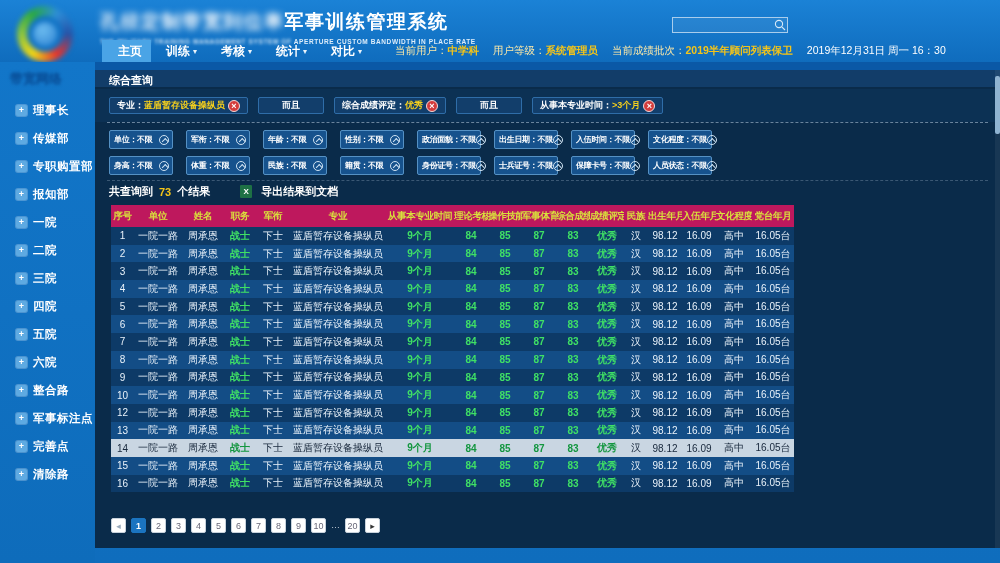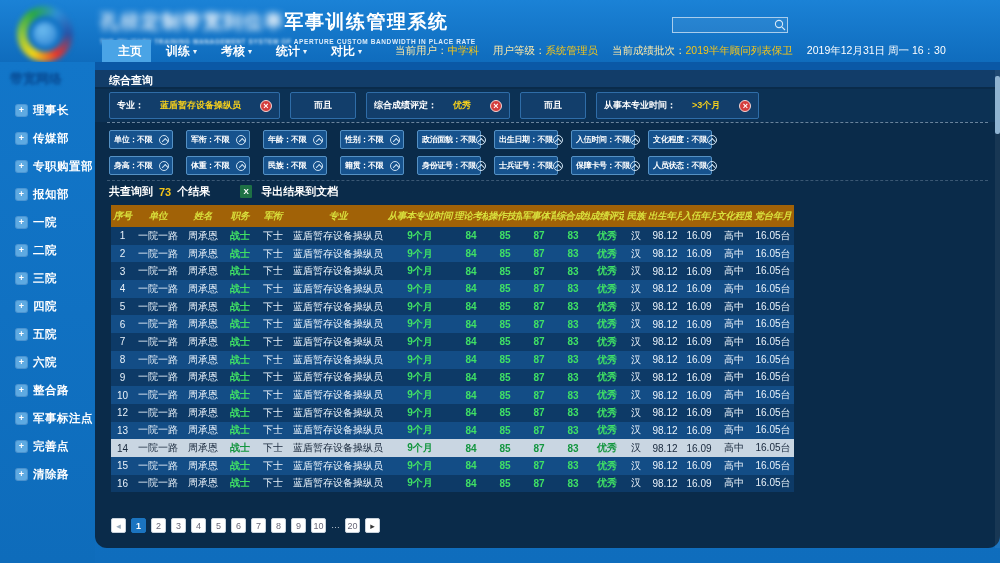--- a/index.html
+++ b/index.html
@@ -32,7 +32,7 @@
   .userbar{position:absolute;left:300px;top:4px;display:flex;gap:0;font-size:10.5px;white-space:nowrap;align-items:center;}
   .userbar .pair{margin-right:14px;}
   .userbar .lbl{color:#fde9a8;}
-  .userbar .val{color:#f5c518;}
+  .userbar .val{color:#f5c518;font-weight:bold;}
   .userbar .dt{color:#fff;margin-right:10px;}
 
   

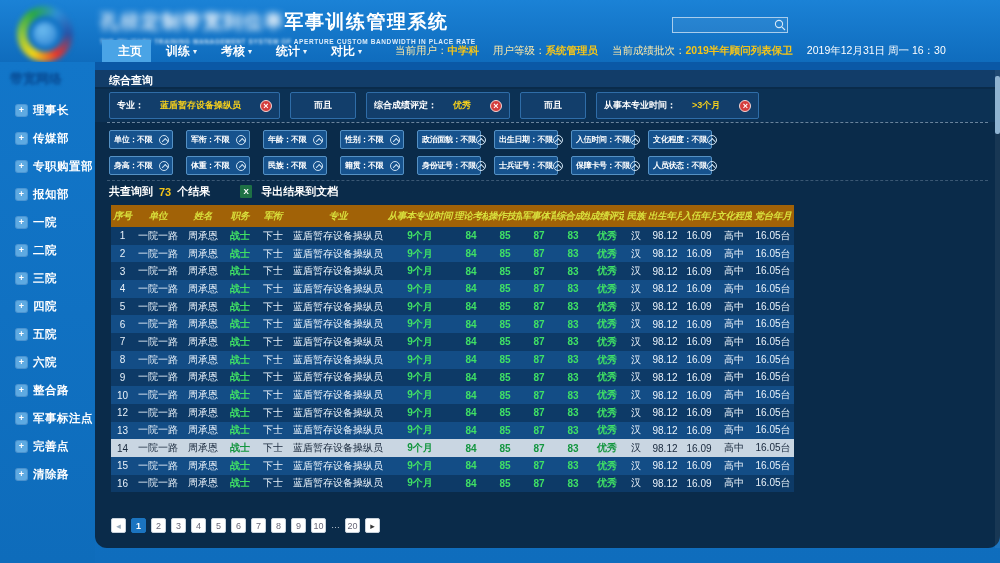--- a/index.html
+++ b/index.html
@@ -44,7 +44,7 @@
 
   
   .strip{position:absolute;left:95px;top:62px;right:0;height:8px;background:#0a58a6;}
-  .panel{position:absolute;left:95px;top:70px;width:905px;height:478px;background:#0a2b4a;border-radius:12px;}
+  .panel{position:absolute;left:95px;top:70px;width:905px;height:478px;background:#0a2b4a;}
   .querytab-bar{position:absolute;left:0;top:0;right:0;height:18px;background:#123d69;border-bottom:1px solid #0a2b4a;}
   .querytab{position:absolute;left:14px;top:3px;font-size:11px;font-weight:bold;color:#fff;cursor:pointer;}
   .chips-bar{position:absolute;left:0;top:19px;right:0;height:33px;background:#0c3154;display:flex;align-items:center;padding-left:14px;gap:10px;}

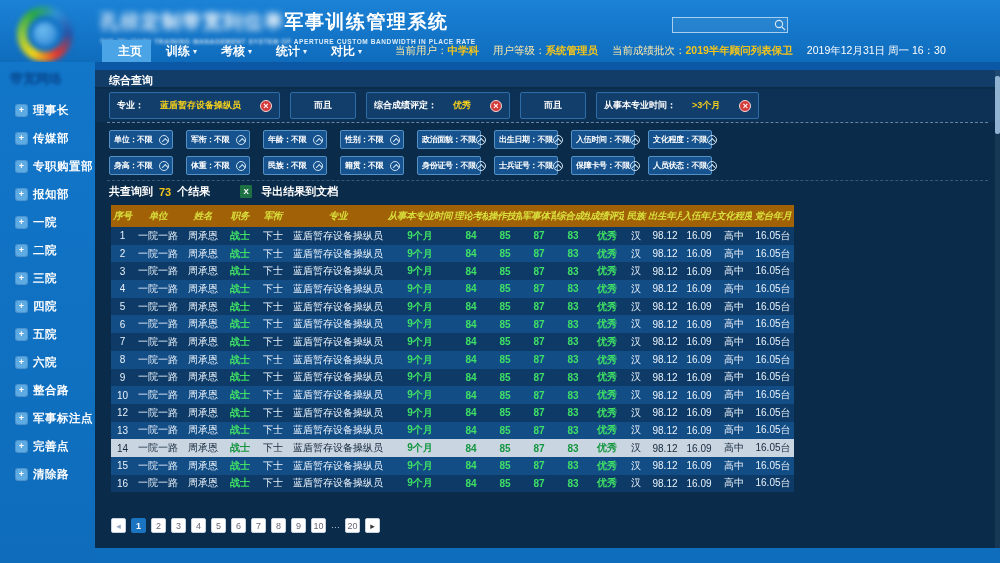--- a/index.html
+++ b/index.html
@@ -48,7 +48,7 @@
   .querytab-bar{position:absolute;left:0;top:0;right:0;height:18px;background:#123d69;border-bottom:1px solid #0a2b4a;}
   .querytab{position:absolute;left:14px;top:3px;font-size:11px;font-weight:bold;color:#fff;cursor:pointer;}
   .chips-bar{position:absolute;left:0;top:19px;right:0;height:33px;background:#0c3154;display:flex;align-items:center;padding-left:14px;gap:10px;}
-  .chip{height:27px;display:flex;align-items:center;background:#123e6b;border:1px solid #2f6da8;border-radius:2px;padding:0 7px;font-size:9px;color:#fff;font-weight:bold;cursor:pointer;gap:16px;}
+  .chip{height:17px;display:flex;align-items:center;background:#123e6b;border:1px solid #2f6da8;border-radius:2px;padding:0 7px;font-size:9px;color:#fff;font-weight:bold;cursor:pointer;gap:0;}
   .chip .val{color:#f5d01c;}
   .chip .close{width:12px;height:12px;border-radius:50%;background:#d43c3c;border:1px solid #f3d7d7;color:#fff;font-size:9px;line-height:10px;text-align:center;margin-left:3px;cursor:pointer;}
   .chip.and{padding:0 23px;}

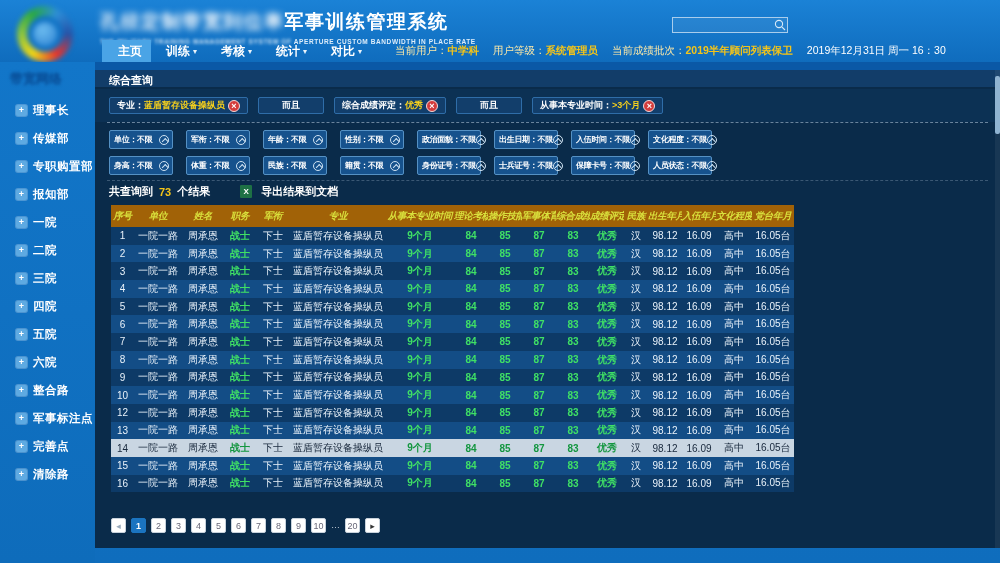--- a/index.html
+++ b/index.html
@@ -71,7 +71,7 @@
 
   
   table.grid{position:absolute;left:16px;top:135px;width:683px;table-layout:fixed;border-collapse:collapse;}
-  .grid th{height:22px;background:#a16207;color:#d9e03c;font-size:9.5px;font-weight:bold;white-space:nowrap;overflow:hidden;letter-spacing:-.3px;font-style:italic;}
+  .grid th{height:22px;background:#be185d;color:#d9e03c;font-size:9.5px;font-weight:bold;white-space:nowrap;overflow:hidden;letter-spacing:-.3px;}
   .grid td{height:17.7px;font-size:10px;color:#e9f2fa;text-align:center;white-space:nowrap;overflow:hidden;}
   .grid tr:nth-child(odd) td{background:#0d3a67;}
   .grid tr:nth-child(even) td{background:#134d86;}

